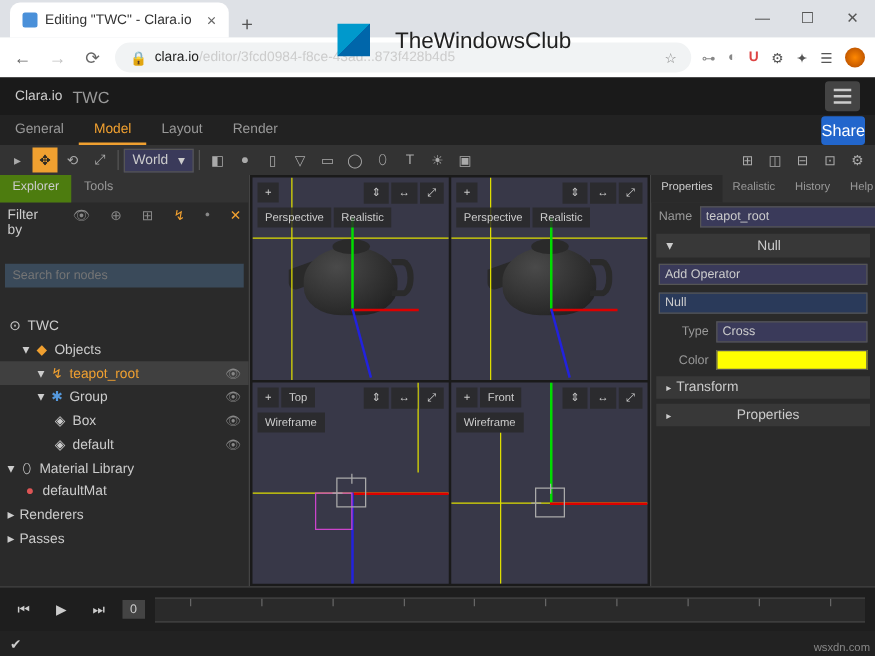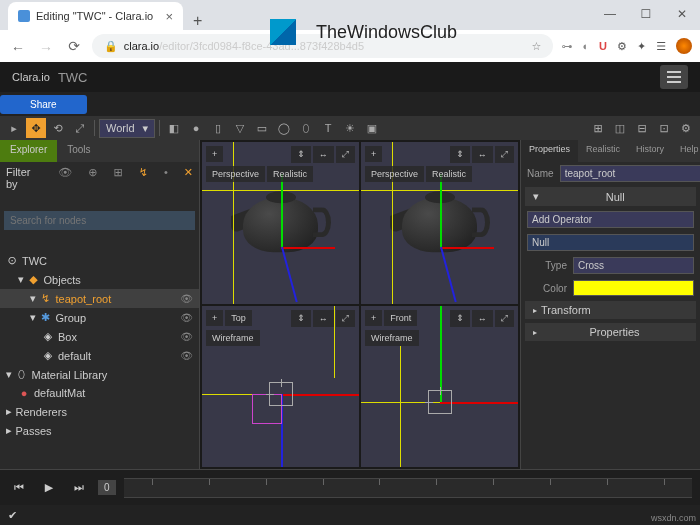--- a/index.html
+++ b/index.html
@@ -155,6 +155,12 @@
   </div>
 
   <div class="tabs-row">
+    <div class="main-tabs">
+      <div class="main-tab">General</div>
+      <div class="main-tab active">Model</div>
+      <div class="main-tab">Layout</div>
+      <div class="main-tab">Render</div>
+    </div>
     <div class="share-btn">Share</div>
   </div>
 

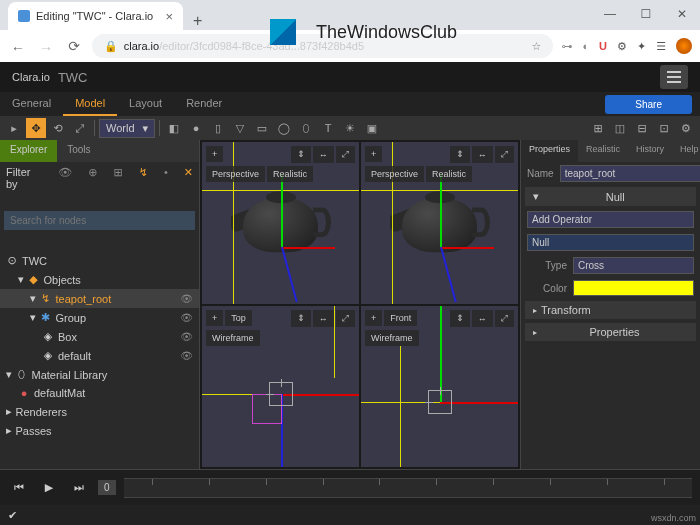--- a/index.html
+++ b/index.html
@@ -32,7 +32,7 @@
 .main-tabs{display:flex}
 .main-tab{padding:5px 12px;color:#999;font-size:11px}
 .main-tab.active{color:#f0a030;border-bottom:2px solid #f0a030}
-.share-btn{background:#2266cc;color:#fff;padding:4px 30px;border-radius:3px;font-size:10px}
+.share-btn{background:#2266cc;color:#fff;padding:4px 0;border-radius:3px;font-size:13px}
 .toolbar{height:24px;background:#333;display:flex;align-items:center;gap:2px;padding:0 4px}
 .tool-btn{width:20px;height:20px;display:flex;align-items:center;justify-content:center;color:#aaa;font-size:11px}
 .tool-btn.active{background:#f0a030;color:#222}

